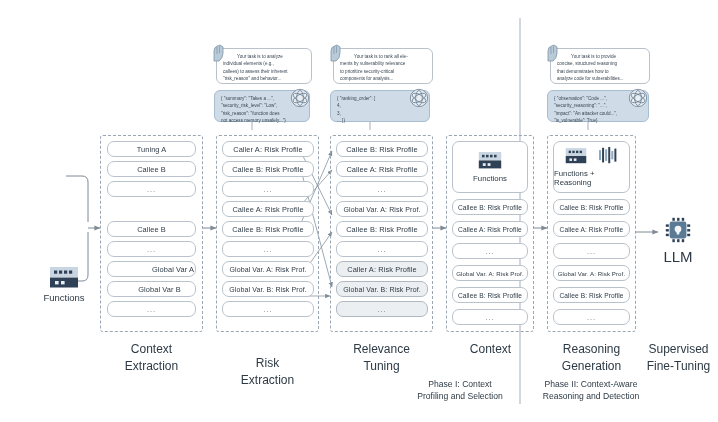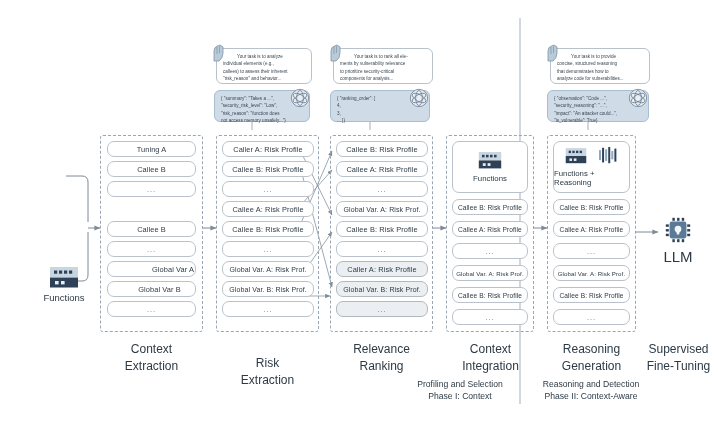--- a/index.html
+++ b/index.html
@@ -181,7 +181,7 @@
   <div class="item hl dots" style="left:336px;top:301px;width:92px;height:16px;">...</div>
   <div class="cap" style="left:331px;top:341px;width:101px;">
     <div>Relevance</div>
-    <div>Ranking</div>
+    <div>Tuning</div>
   </div>
 
   <div class="stage" style="left:446px;top:135px;width:88px;height:197px;"></div>

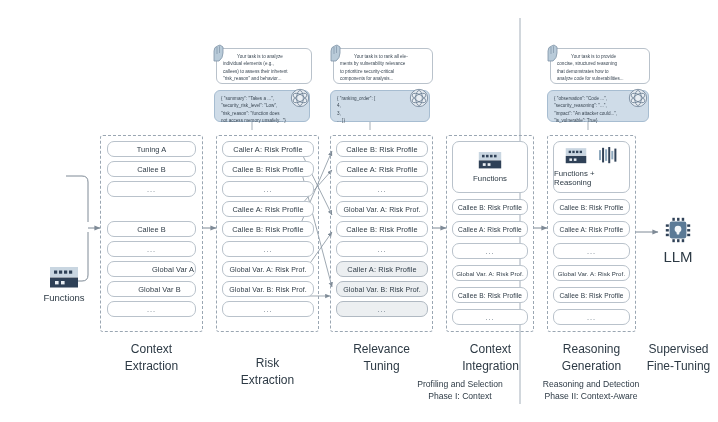--- a/index.html
+++ b/index.html
@@ -208,7 +208,6 @@
   <div class="item dots" style="left:452px;top:309px;width:76px;height:16px;">...</div>
   <div class="cap" style="left:440px;top:341px;width:101px;">
     <div>Context</div>
-    <div>Integration</div>
   </div>
 
   <div class="stage" style="left:547px;top:135px;width:89px;height:197px;"></div>

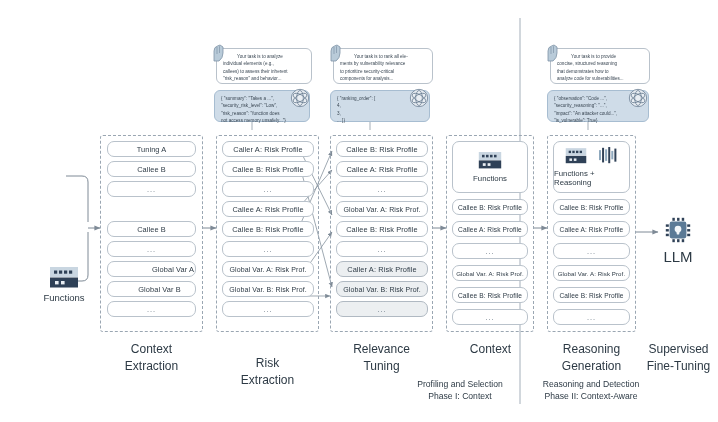--- a/index.html
+++ b/index.html
@@ -275,8 +275,8 @@
   </div>
 
   <div class="phase" style="left:398px;top:378px;width:124px;">
+    <div>Phase I: Context</div>
     <div>Profiling and Selection</div>
-    <div>Phase I: Context</div>
   </div>
   <div class="phase" style="left:524px;top:378px;width:134px;">
     <div>Reasoning and Detection</div>

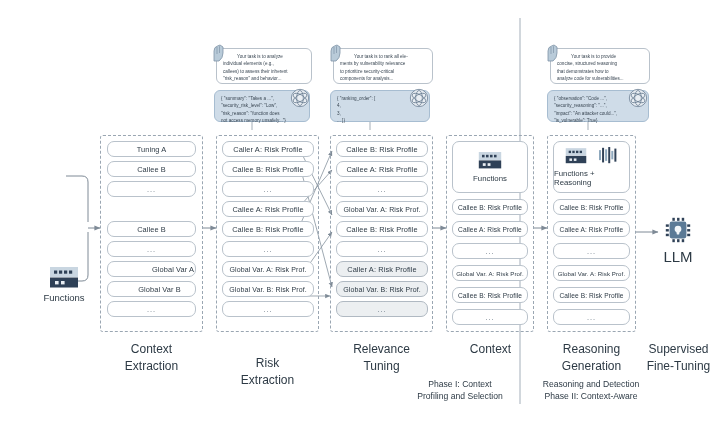--- a/index.html
+++ b/index.html
@@ -279,8 +279,8 @@
     <div>Profiling and Selection</div>
   </div>
   <div class="phase" style="left:524px;top:378px;width:134px;">
+    <div>Phase II: Context-Aware</div>
     <div>Reasoning and Detection</div>
-    <div>Phase II: Context-Aware</div>
   </div>
 
   <div class="bubble prompt" style="left:216px;top:48px;width:96px;height:36px;">

